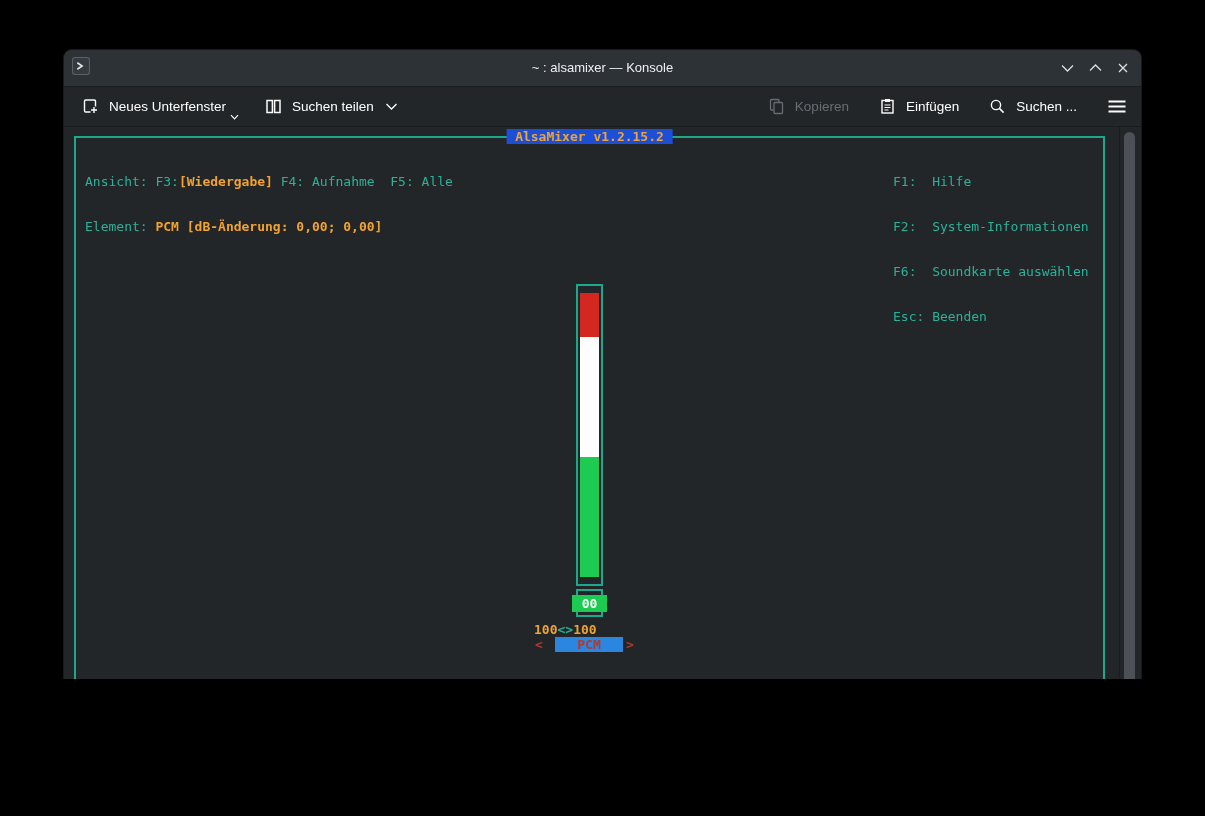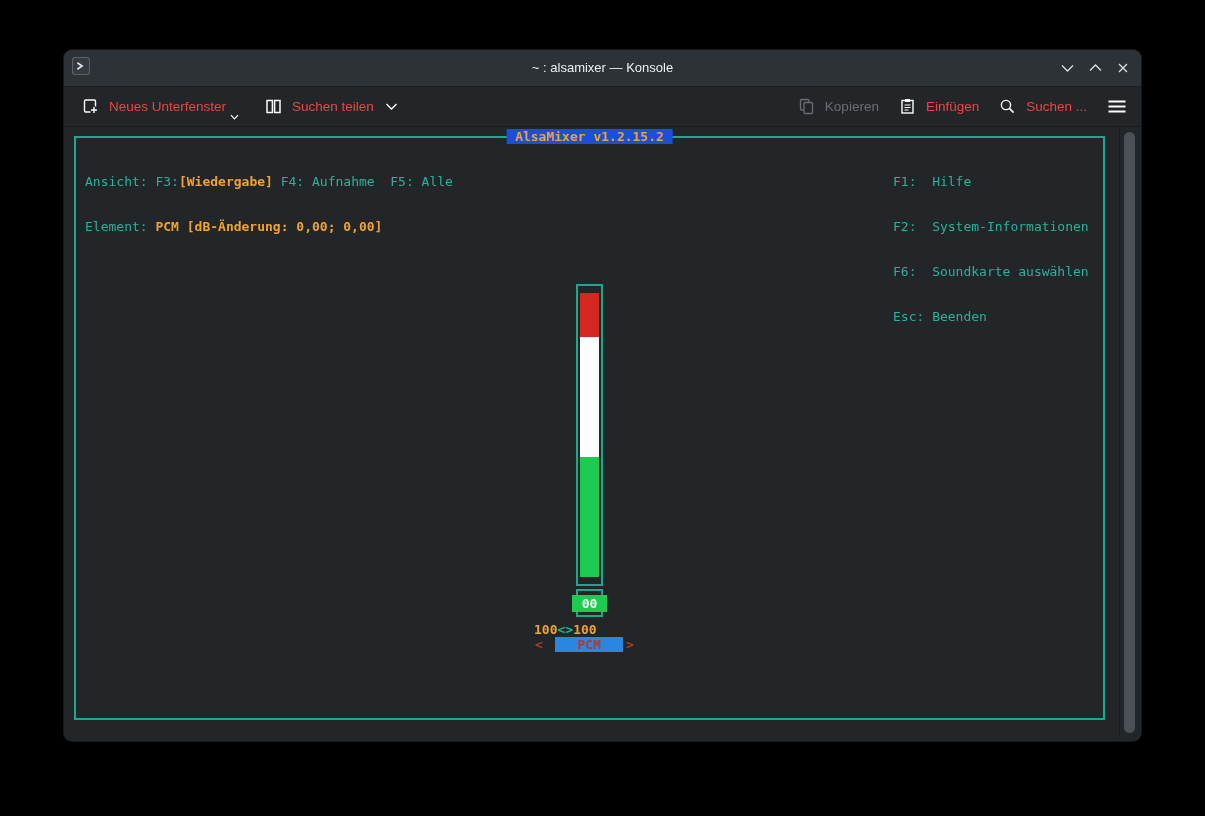--- a/index.html
+++ b/index.html
@@ -3,7 +3,7 @@
 <meta charset="utf-8">
 <style>
   html,body{margin:0;padding:0;background:#000;}
-  .stage{position:relative;width:1205px;height:816px;background:#000;overflow:hidden;
+  .stage{position:relative;width:1205px;height:679px;background:#000;overflow:hidden;
          font-family:"Liberation Sans",sans-serif;
          --teal:#2bb199;--tui-border:#1da78d;--orange:#f0a330;--sel-bg:#2a86de;
          --sel-fg:#b5382a;--bar-green:#1dca52;--bar-red:#d4271f;--bar-white:#fdfdfd;}

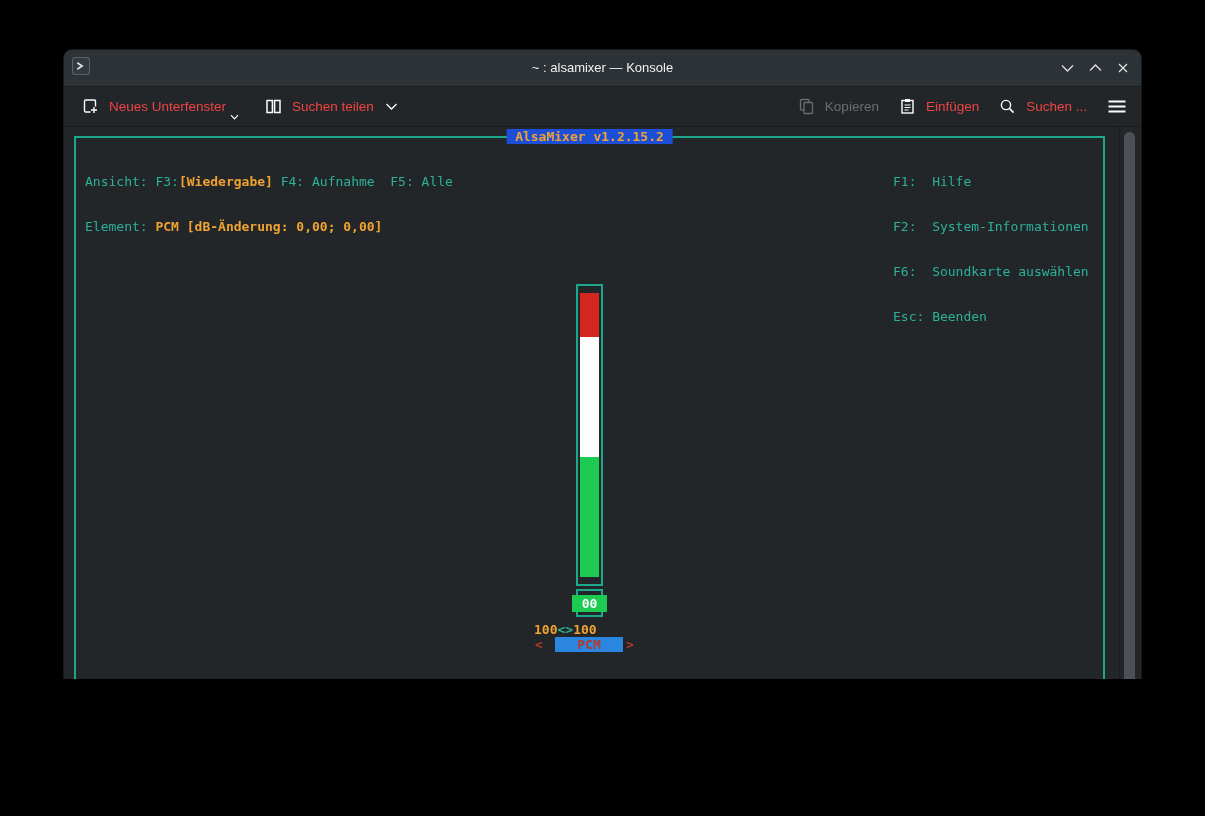--- a/index.html
+++ b/index.html
@@ -22,7 +22,7 @@
   .tb-left{display:flex;align-items:center;gap:28px;}
   .tb-right{margin-left:auto;display:flex;align-items:flex-end;gap:20px;}
   button.tbtn{display:flex;align-items:center;gap:10px;background:transparent;border:0;padding:0;
-              color:#ef4444;font-size:13.5px;font-family:inherit;cursor:default;}
+              color:#ffffff;font-size:13.5px;font-family:inherit;cursor:default;}
   button.tbtn.disabled{color:#696d71;}
   .ticon{display:flex;align-items:center;}
   .tlabel-wrap{position:relative;padding-right:11px;}

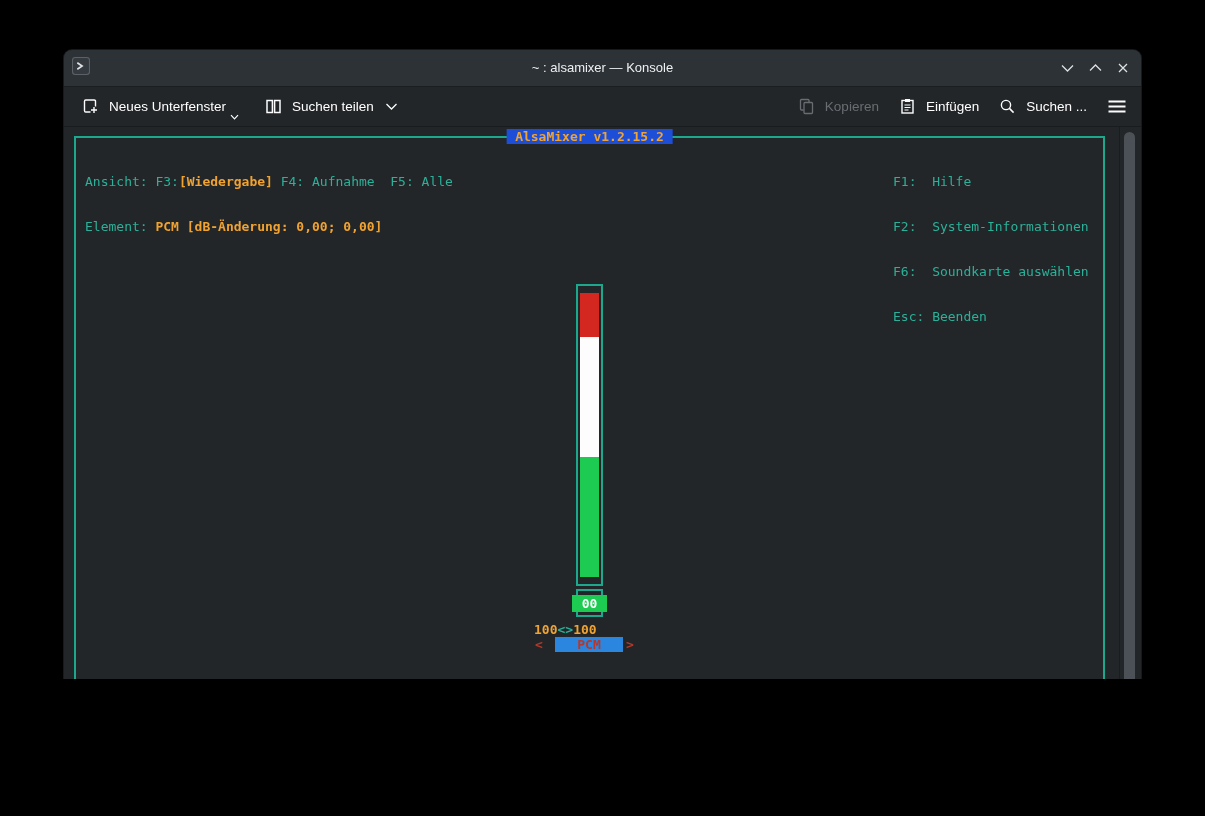--- a/index.html
+++ b/index.html
@@ -20,7 +20,7 @@
   .toolbar{height:40px;display:flex;align-items:center;background:#232629;
            border-bottom:1px solid #191c1f;padding:0 14px 0 18px;box-sizing:border-box;}
   .tb-left{display:flex;align-items:center;gap:28px;}
-  .tb-right{margin-left:auto;display:flex;align-items:flex-end;gap:20px;}
+  .tb-right{margin-left:auto;display:flex;align-items:flex-end;gap:30px;}
   button.tbtn{display:flex;align-items:center;gap:10px;background:transparent;border:0;padding:0;
               color:#ffffff;font-size:13.5px;font-family:inherit;cursor:default;}
   button.tbtn.disabled{color:#696d71;}

